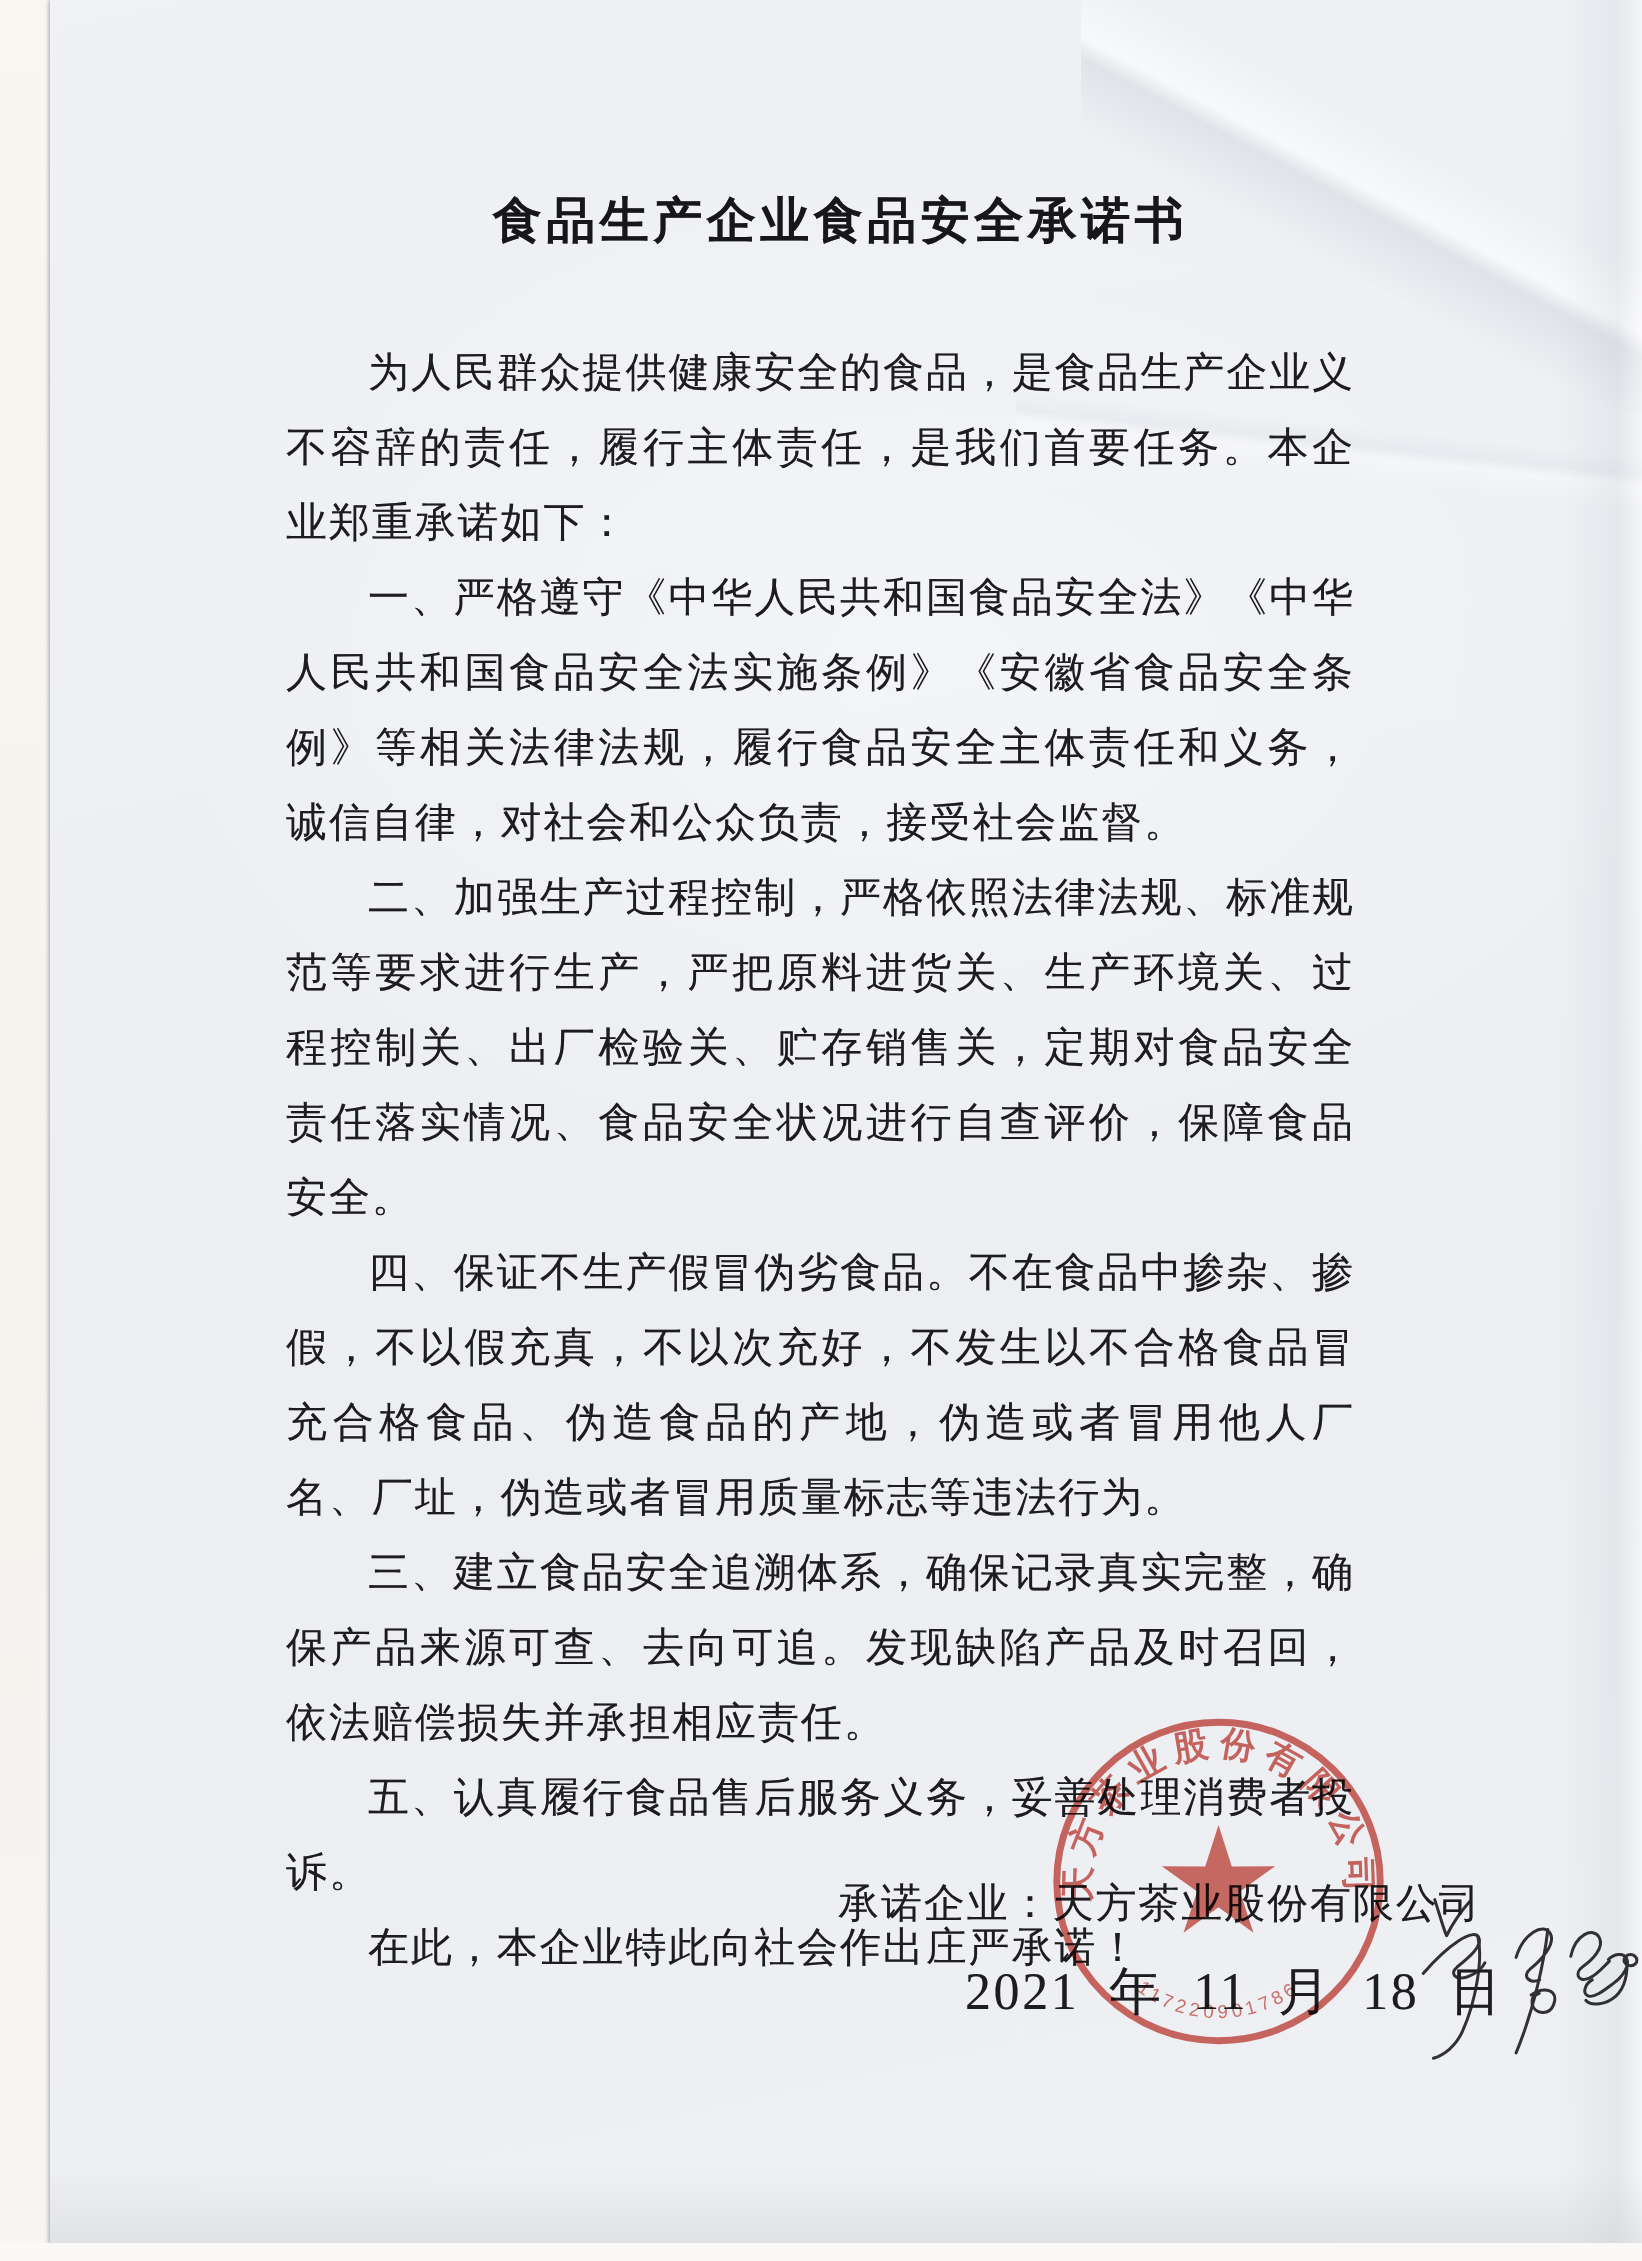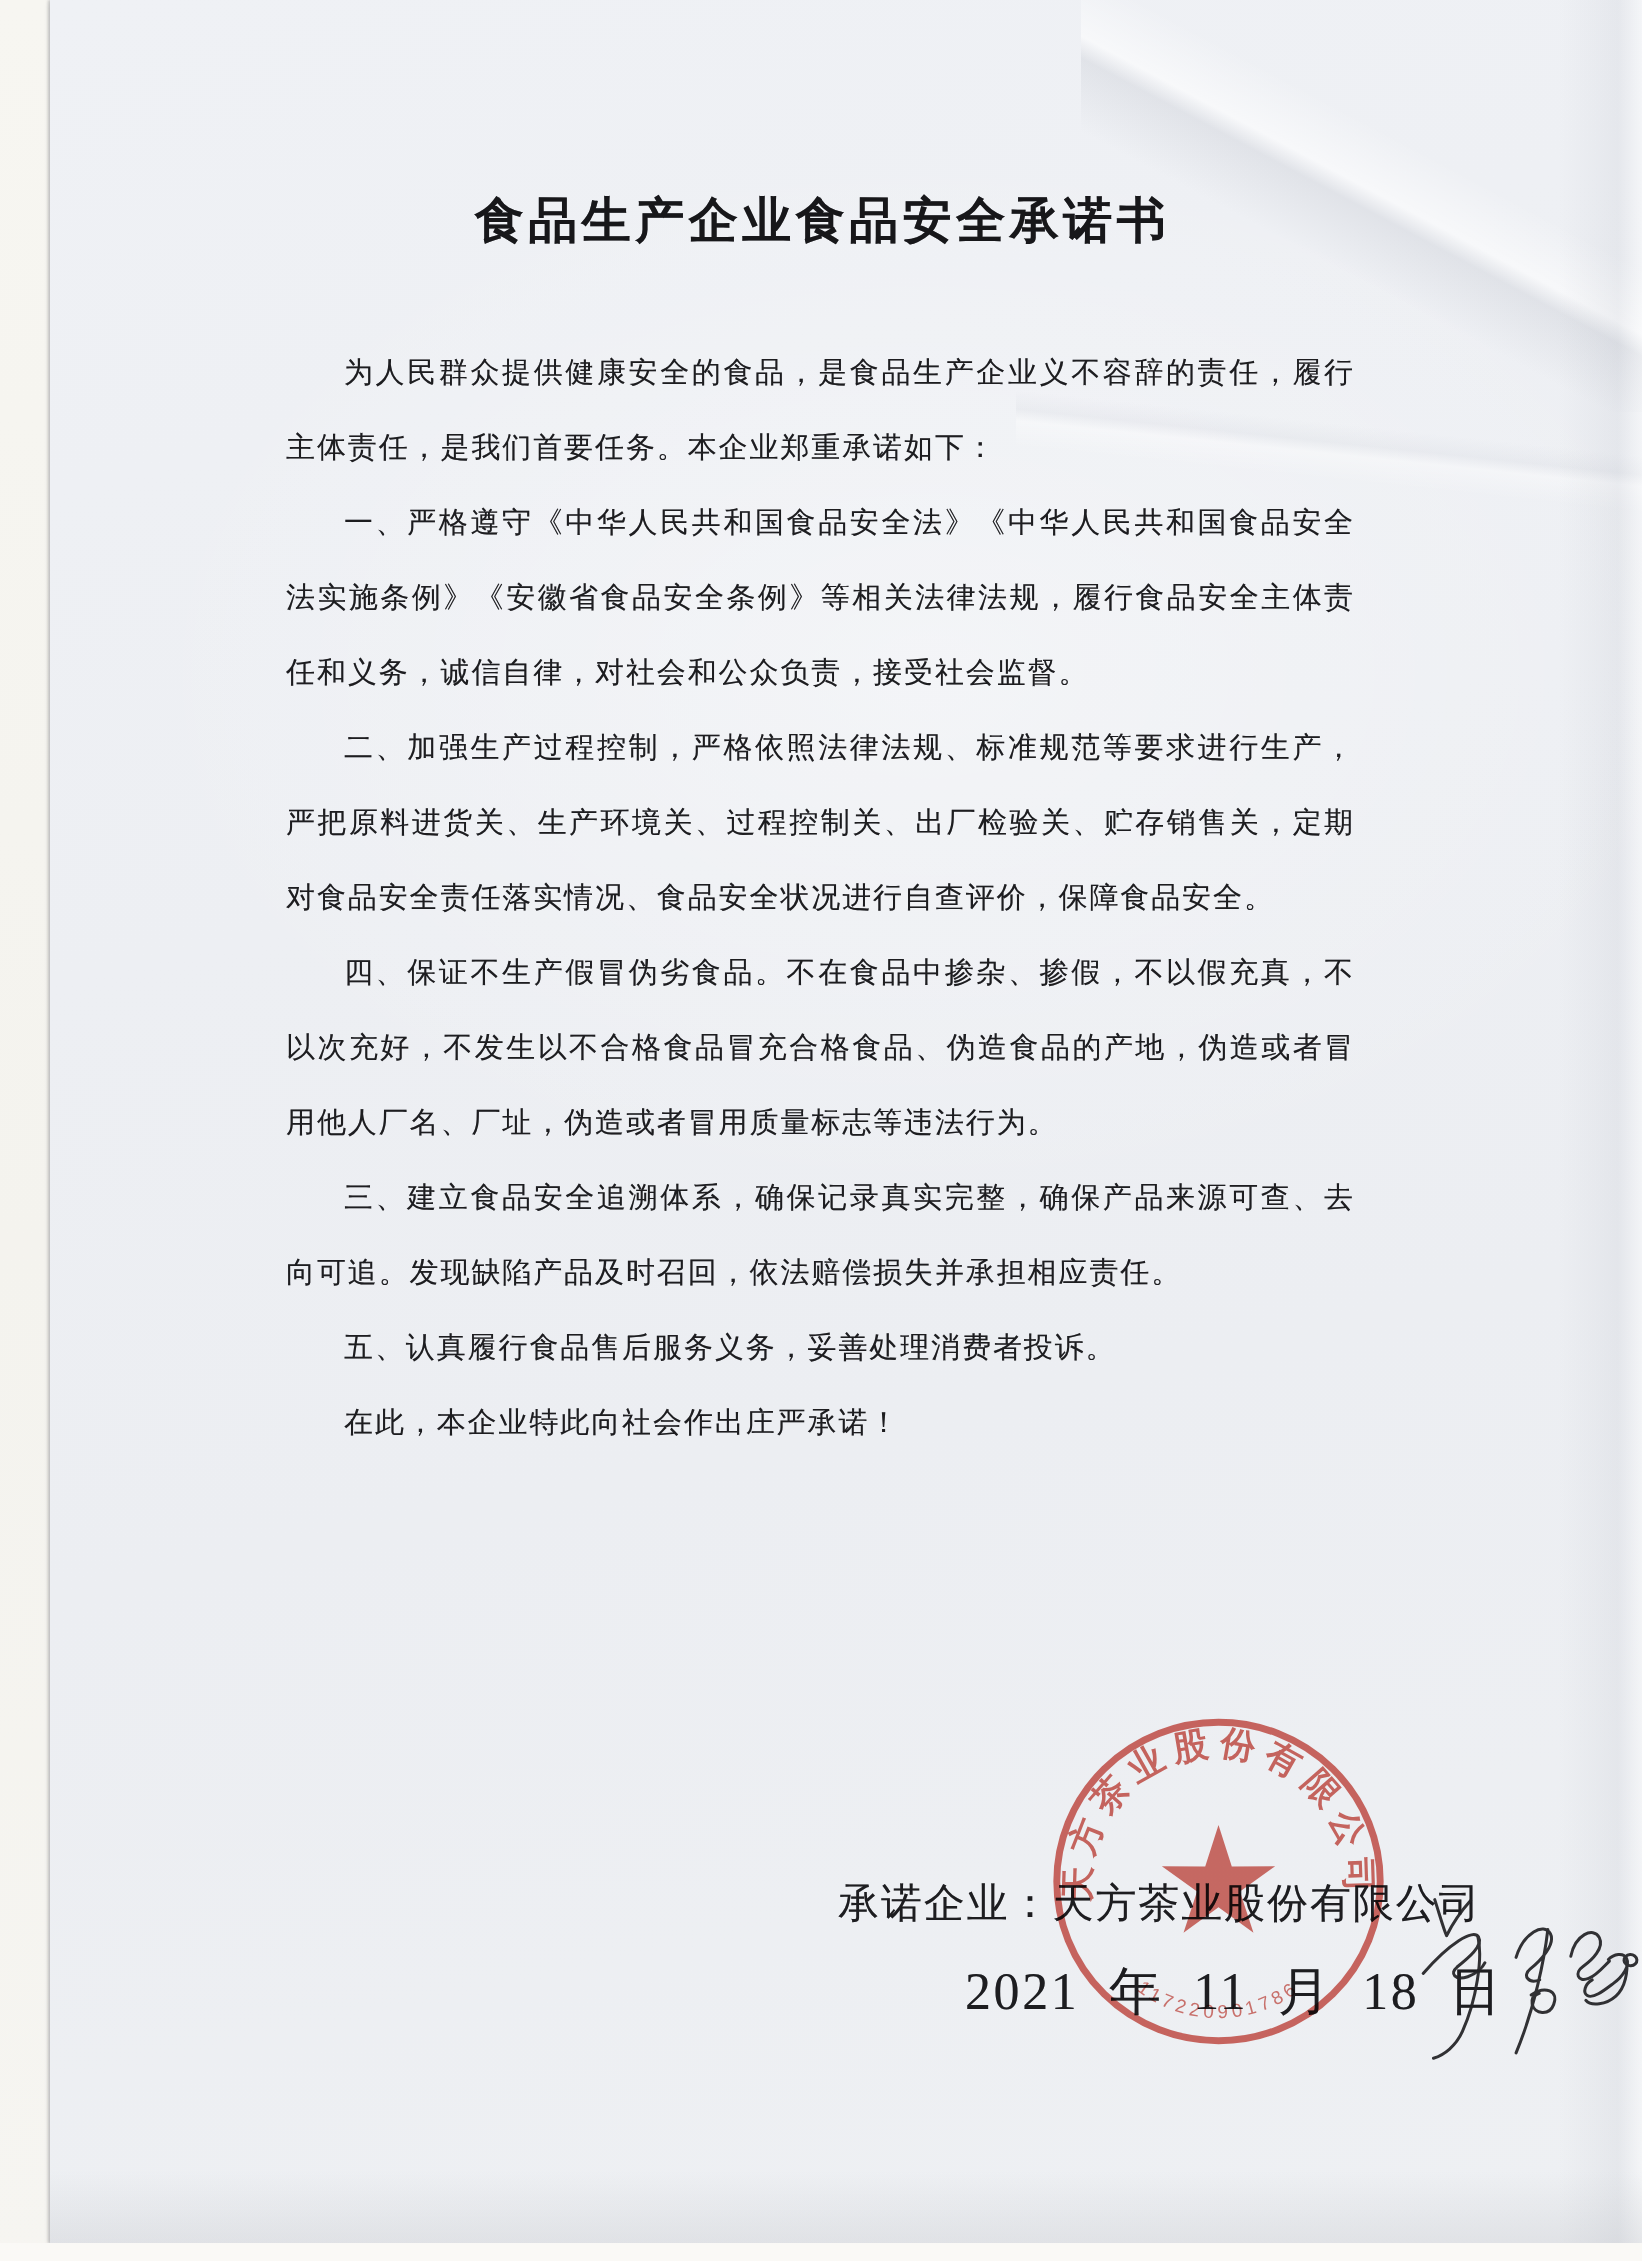--- a/index.html
+++ b/index.html
@@ -54,7 +54,7 @@
   }
   
   .title {
-    position: absolute; left: 238px; top: 188px;
+    position: absolute; left: 256px; top: 188px;
     width: 1069px;
     margin: 0;
     text-align: center;

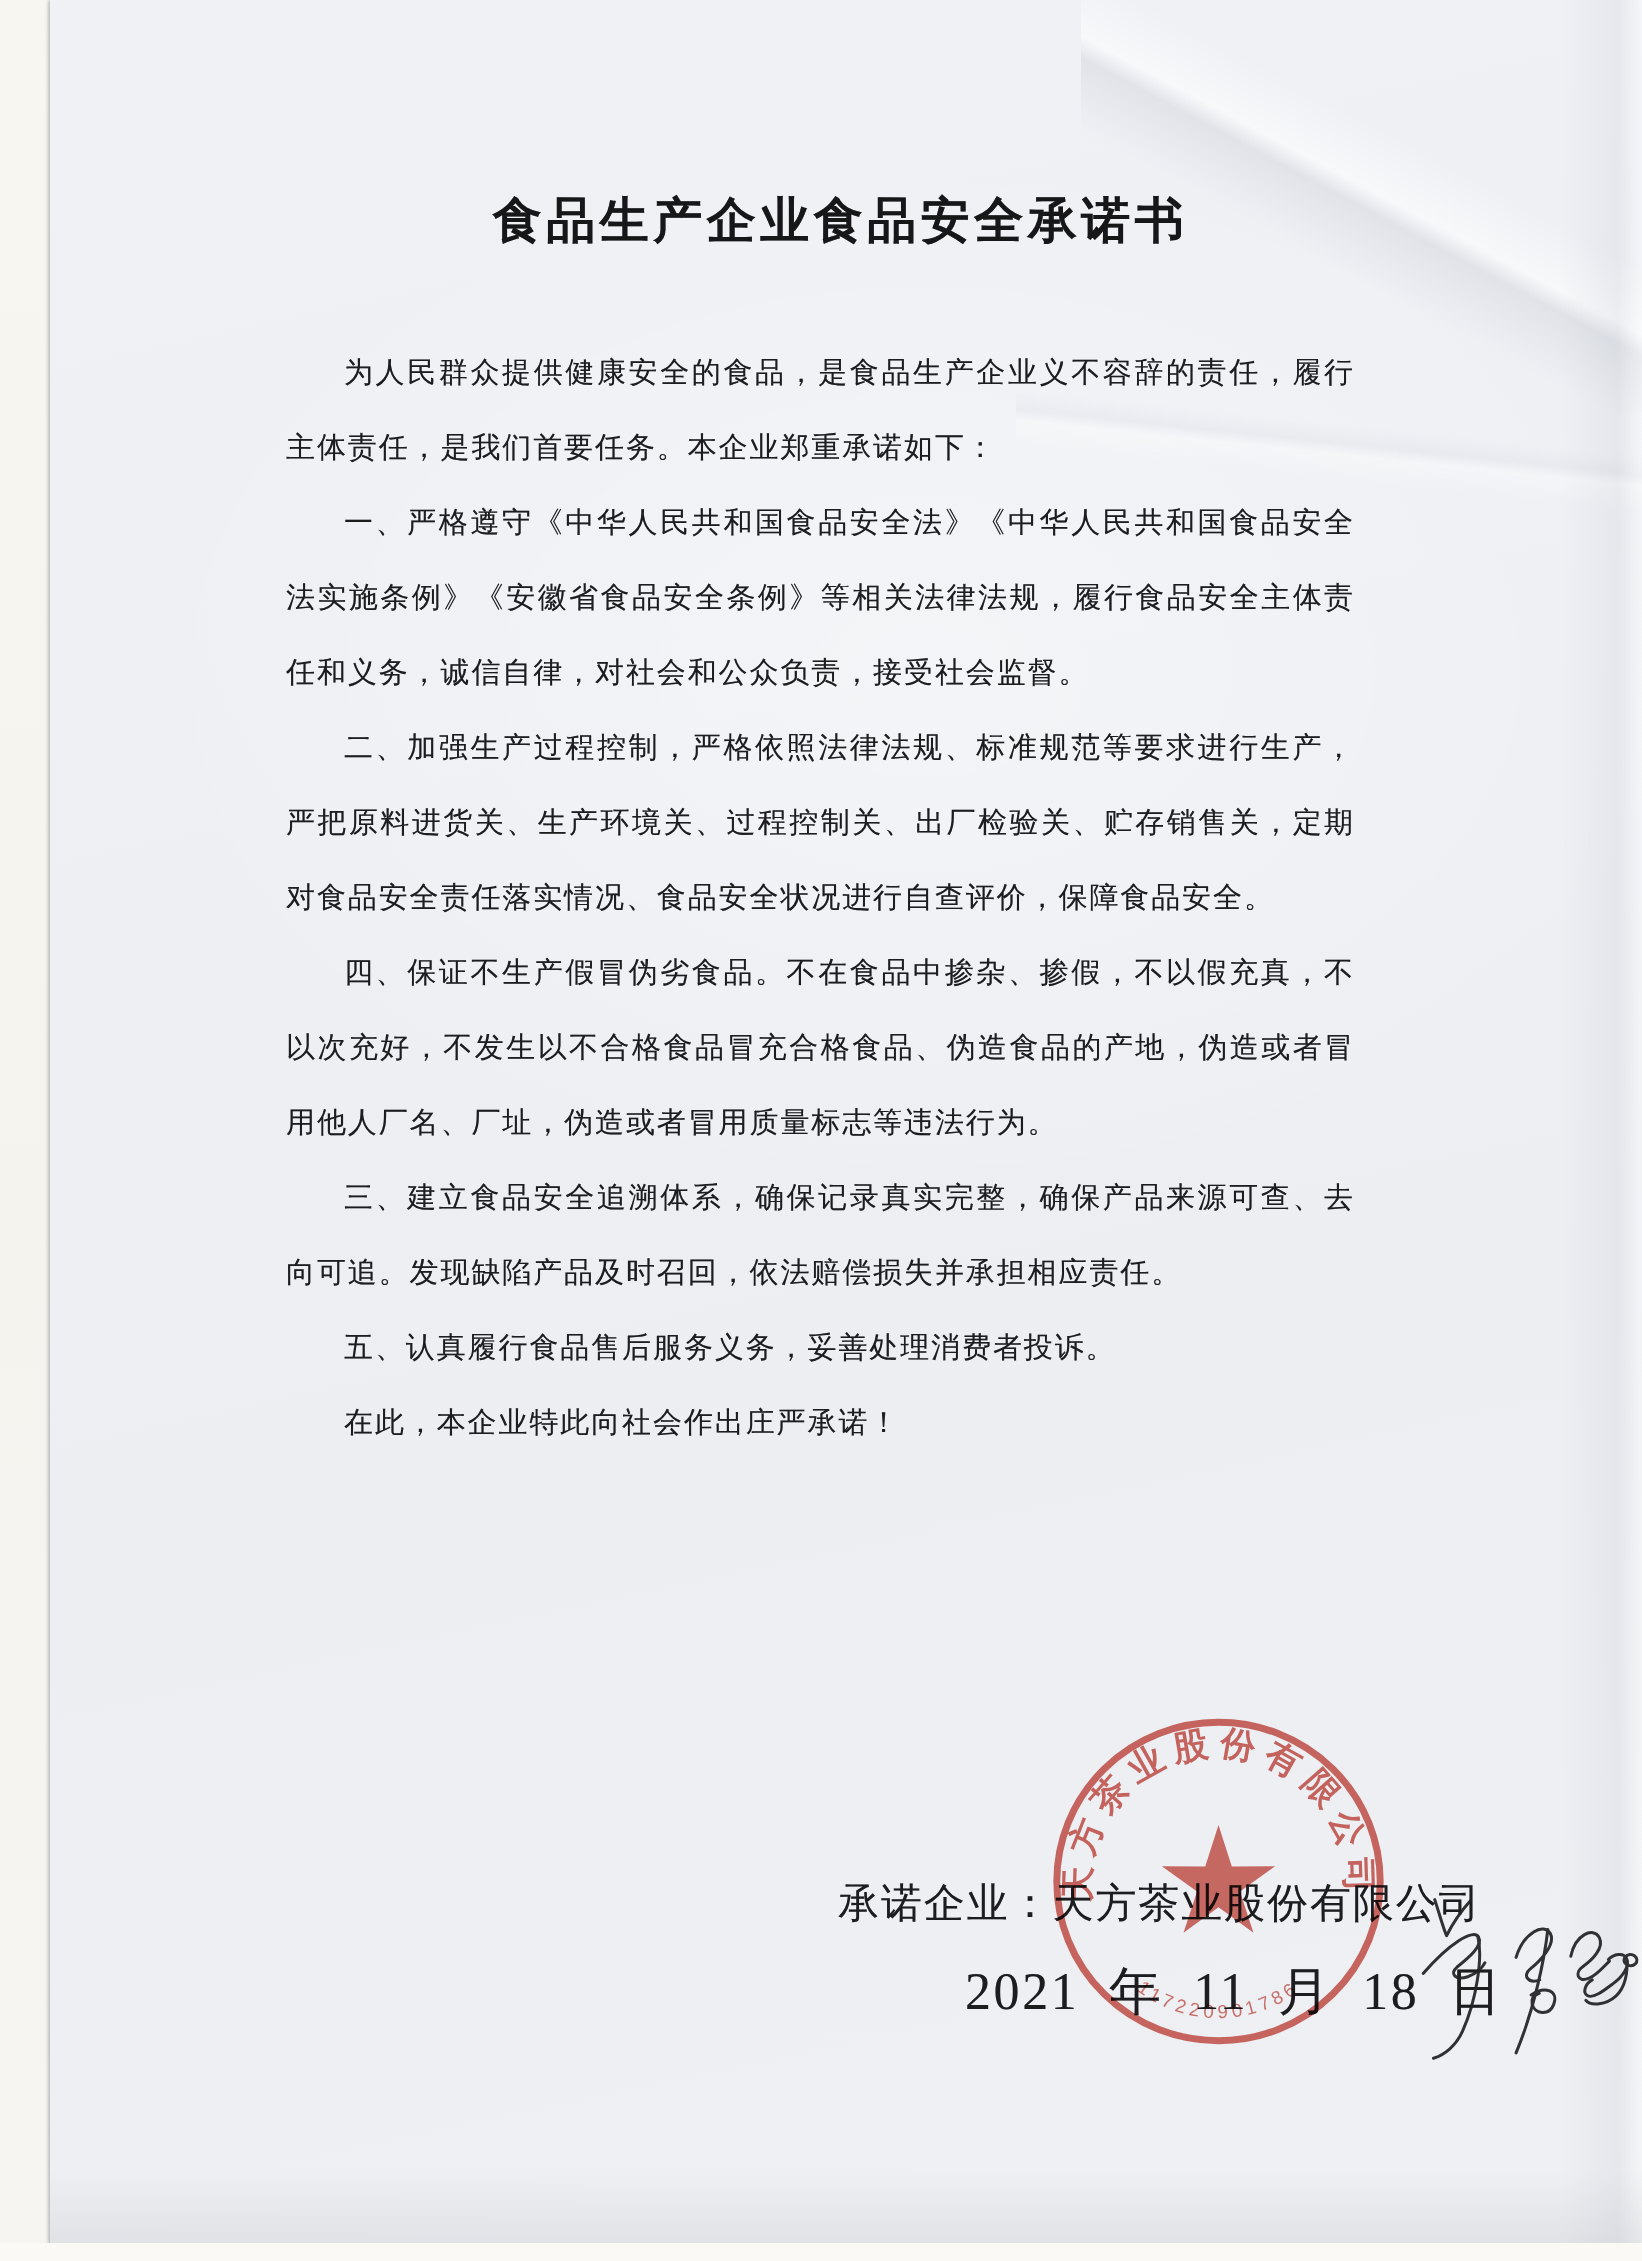--- a/index.html
+++ b/index.html
@@ -68,7 +68,7 @@
   .body-text {
     position: absolute; left: 236px; top: 335px;
     width: 1069px;
-    font-size: 29px; line-height: 75px;
+    font-size: 41px; line-height: 75px;
     letter-spacing: 1.9px;
     color: #1d1d20;
     text-align: justify;

